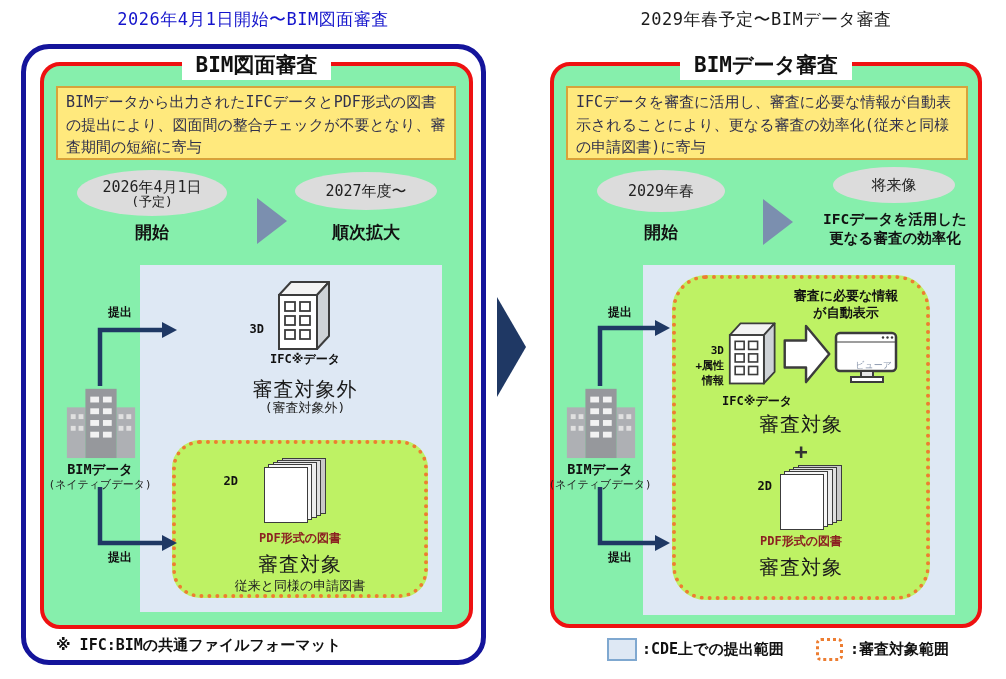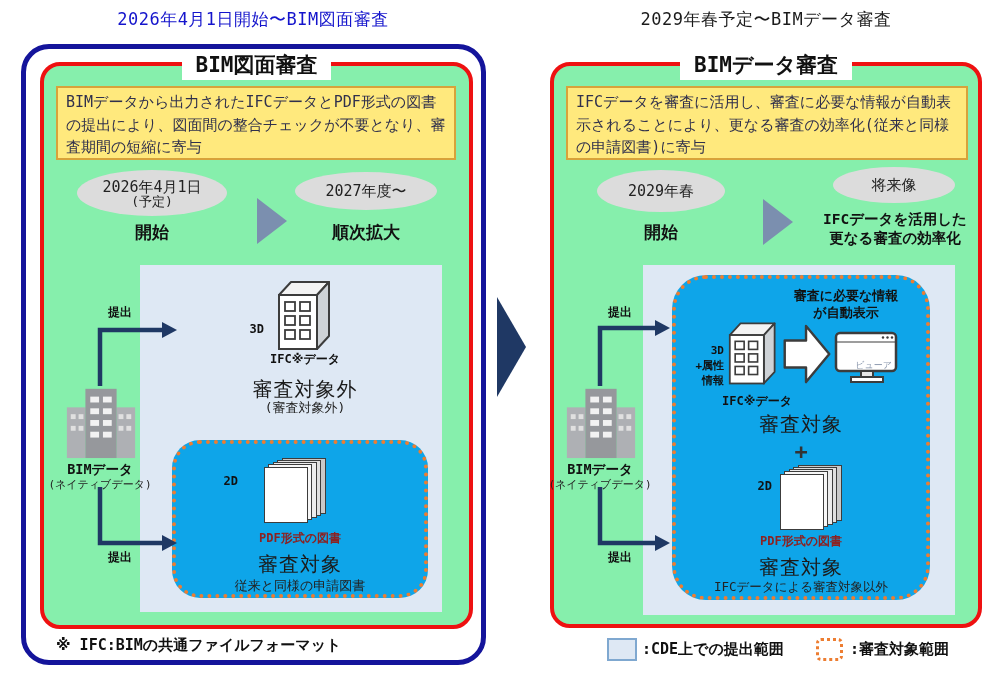--- a/index.html
+++ b/index.html
@@ -32,7 +32,7 @@
   .tri { width:0; height:0; border-left:30px solid #7b8faf; border-top:23px solid transparent; border-bottom:23px solid transparent; }
 
   .cde-area { background:#dee8f4; }
-  .dotted-zone { border:4px dotted #ed7d31; border-radius:28px; background:#0ea5e9; }
+  .dotted-zone { border:4px dotted #ed7d31; border-radius:28px; background:#bef264; }
 
   .src-label { font-size:13.5px; font-weight:bold; text-align:center; color:#111; }
   .src-sub { font-size:11px; text-align:center; color:#222; }

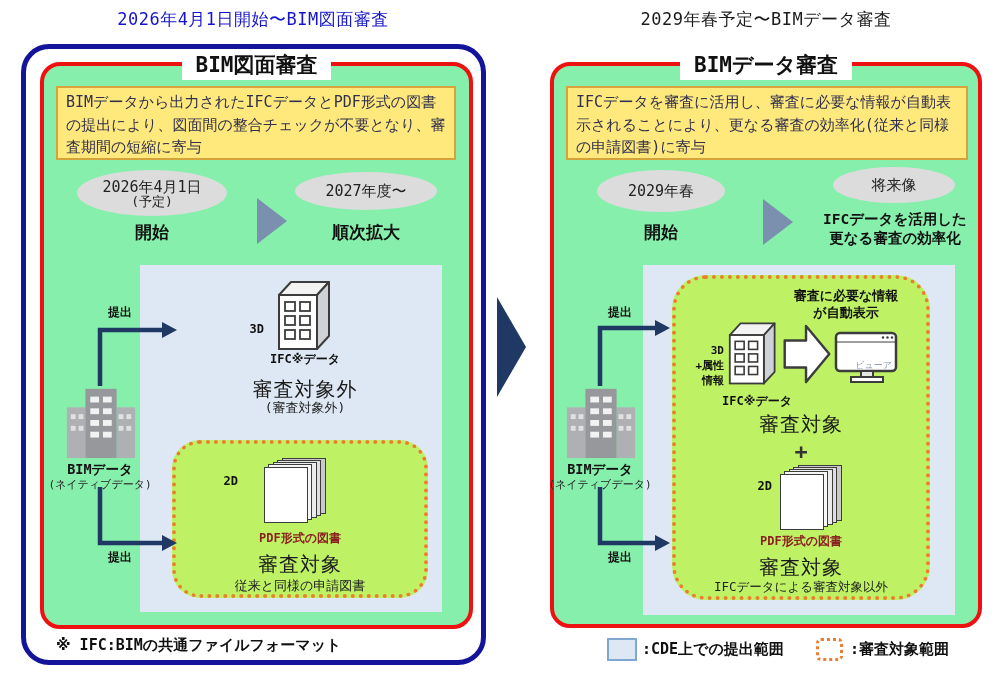--- a/index.html
+++ b/index.html
@@ -257,7 +257,6 @@
     </div>
     <div class="abs obj-name pdf" style="left:0;top:254px;width:100%;">PDF形式の図書</div>
     <div class="abs status-big" style="left:0;top:275px;width:100%;">審査対象</div>
-    <div class="abs status-note" style="left:0;top:300px;width:100%;font-size:12.5px;">IFCデータによる審査対象以外</div>
   </div>
 
   <svg class="abs" style="left:0;top:0;pointer-events:none;" width="1006" height="679" viewBox="0 0 1006 679">

